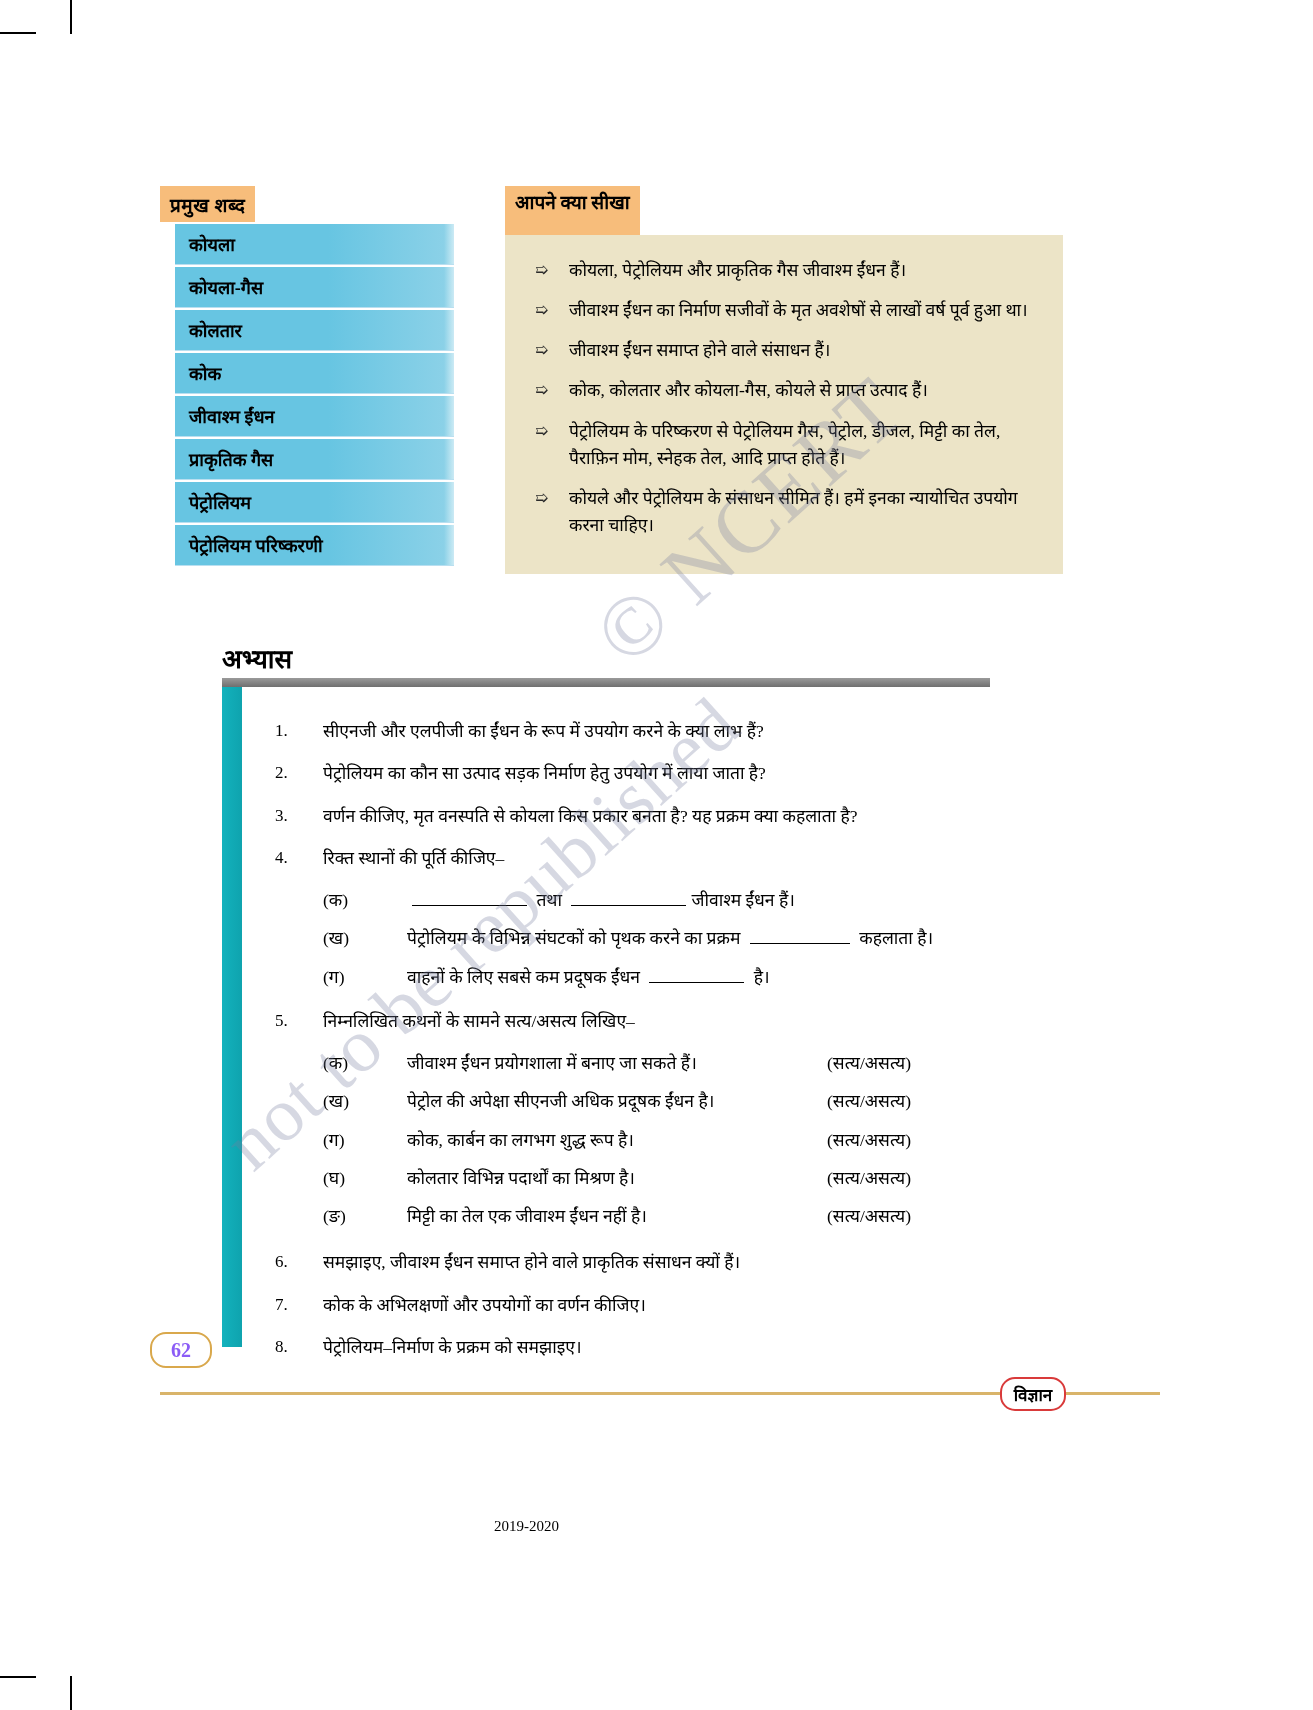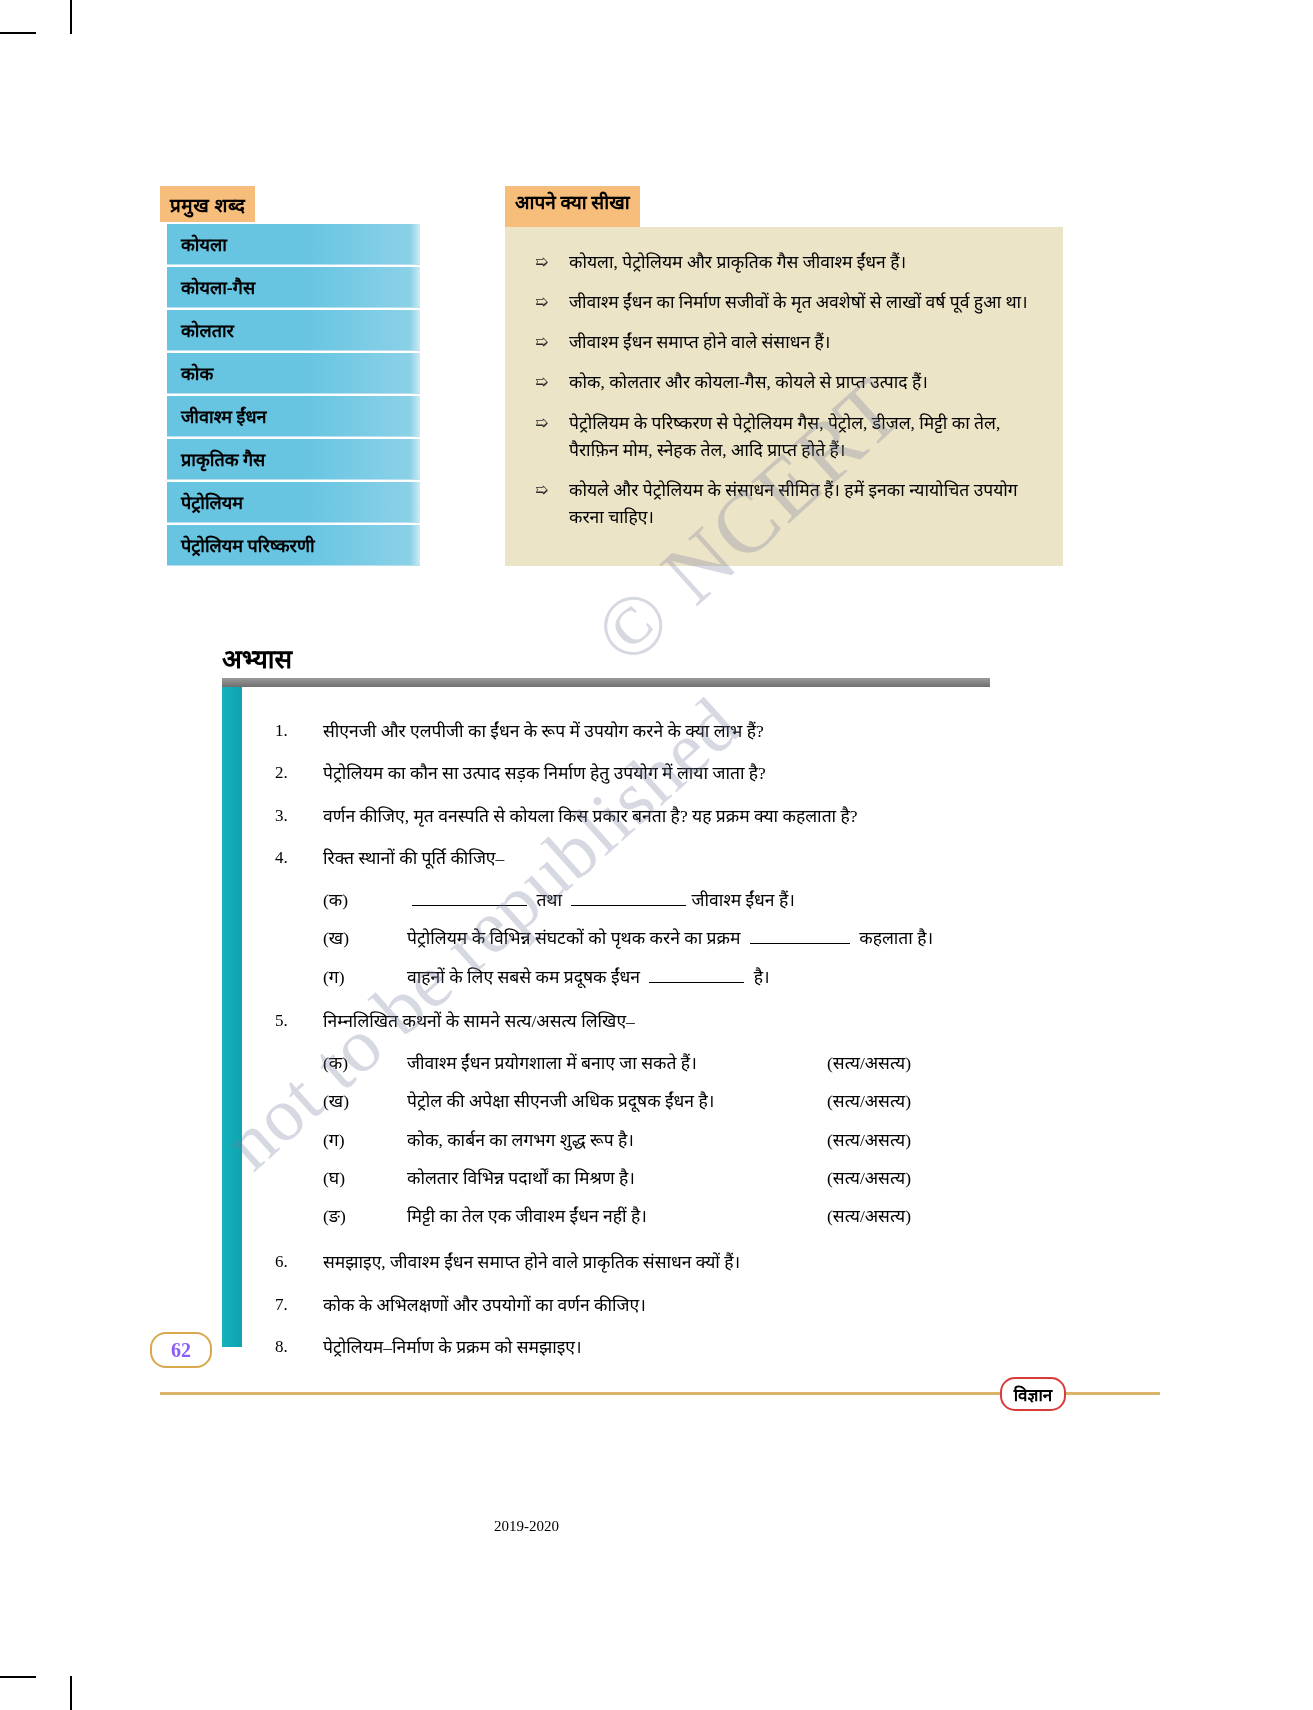--- a/index.html
+++ b/index.html
@@ -81,7 +81,7 @@
     color: #000;
     font-weight: bold;
     font-size: 19px;
-    padding: 3px 10px 12px 10px;
+    padding: 3px 10px 20px 10px;
     position: relative;
     z-index: 3;
   }

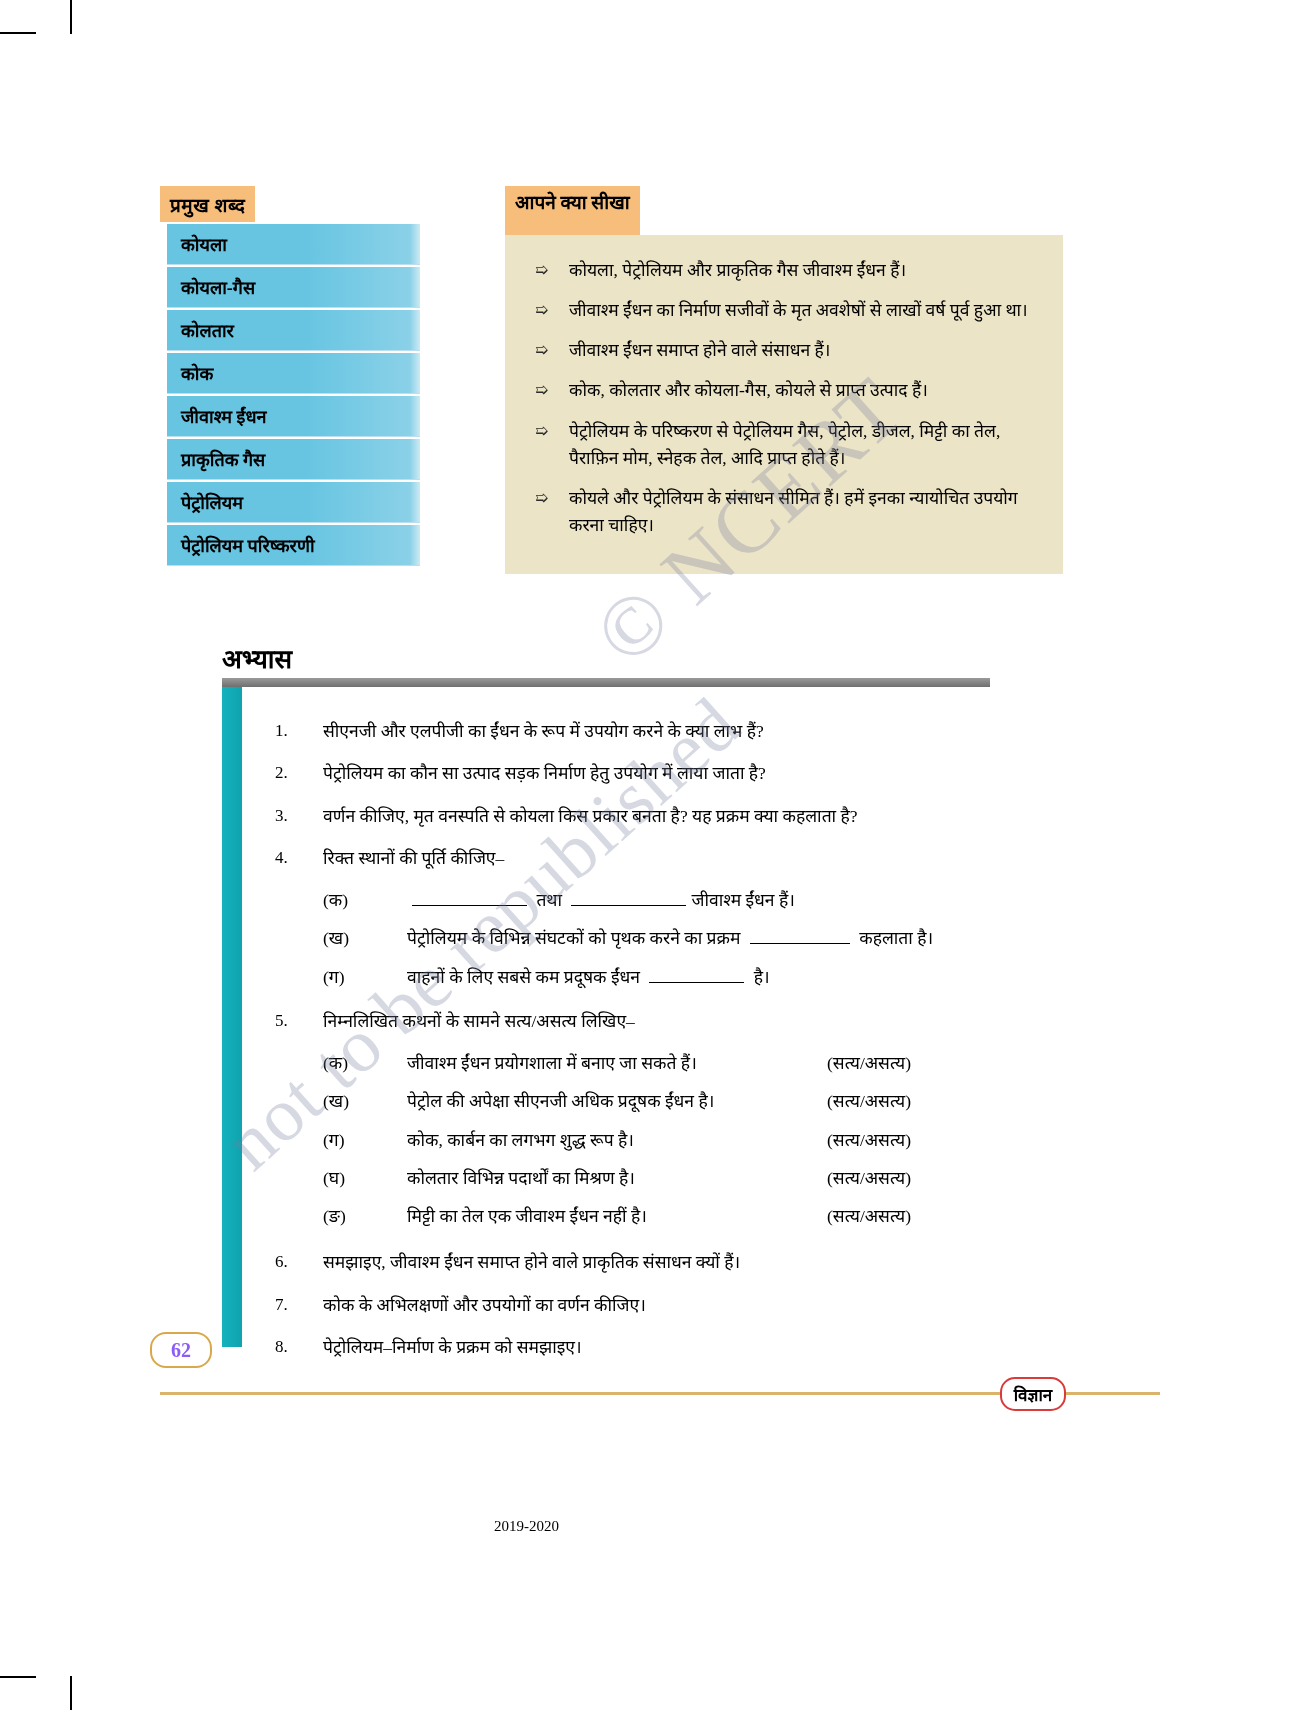--- a/index.html
+++ b/index.html
@@ -44,8 +44,8 @@
   .keyword-row {
     height: 42px;
     margin-top: 1px;
-    margin-left: 7px;
-    width: 253px;
+    margin-left: 15px;
+    width: 279px;
     background: linear-gradient(to right, #67c5e2 0%, #67c5e2 55%, #8ed2e8 100%);
     border-top: 1px solid #ffffff;
     border-bottom: 1px solid #b9dff0;

